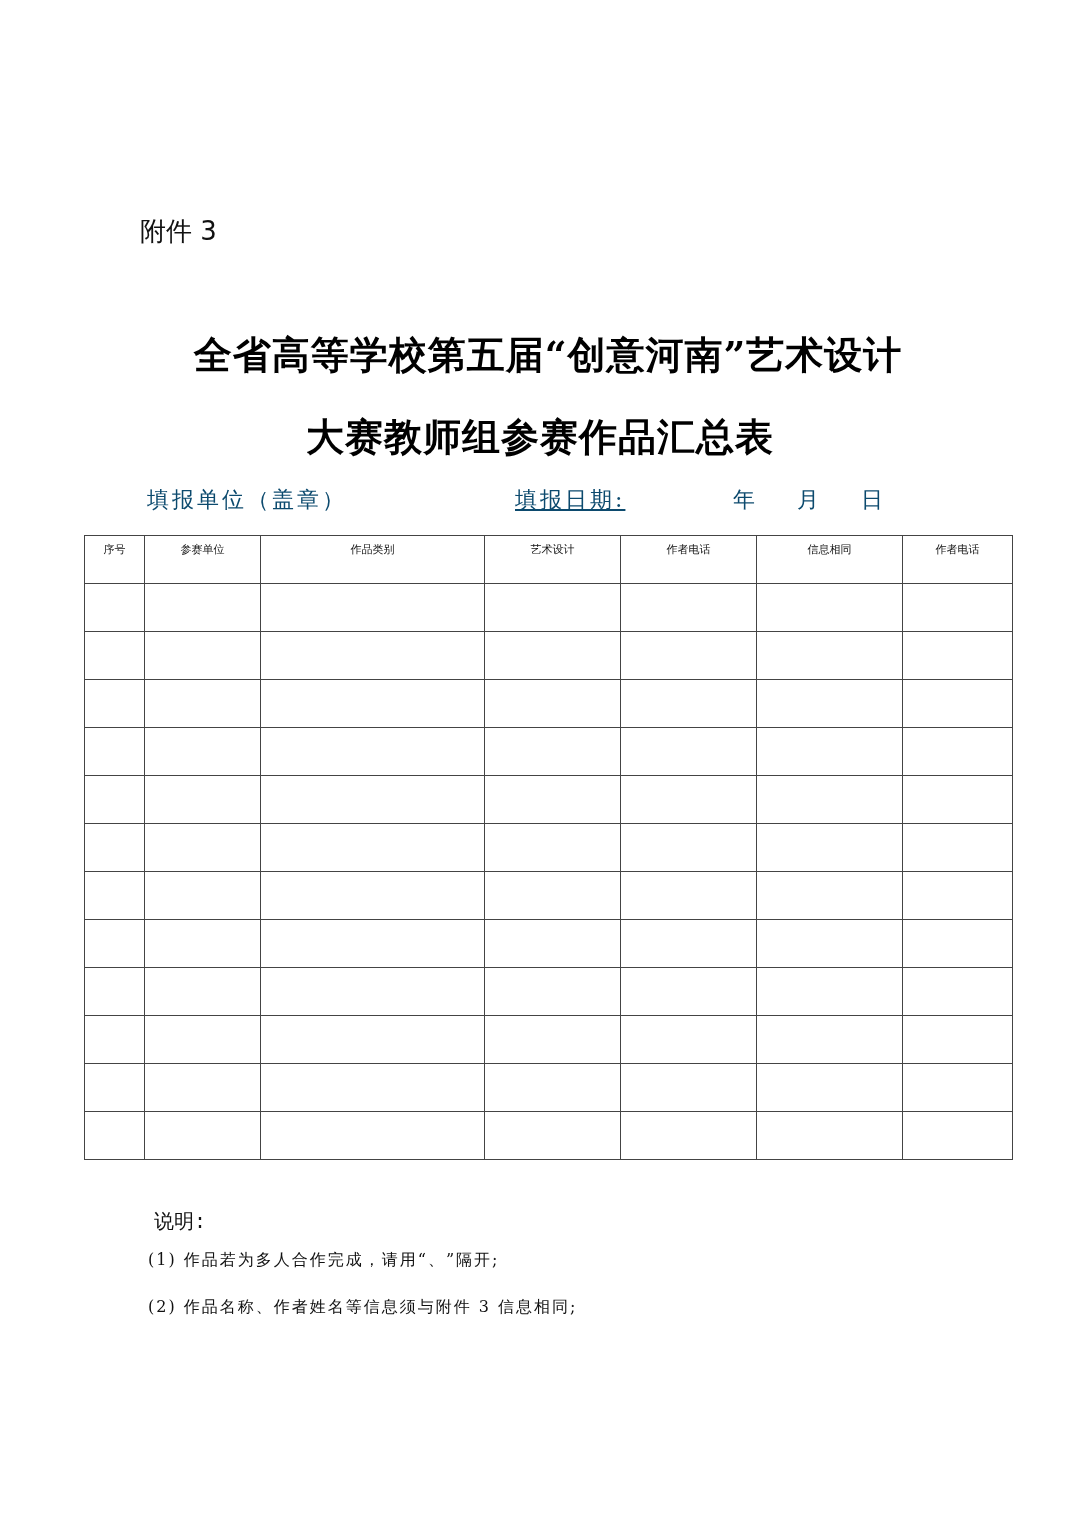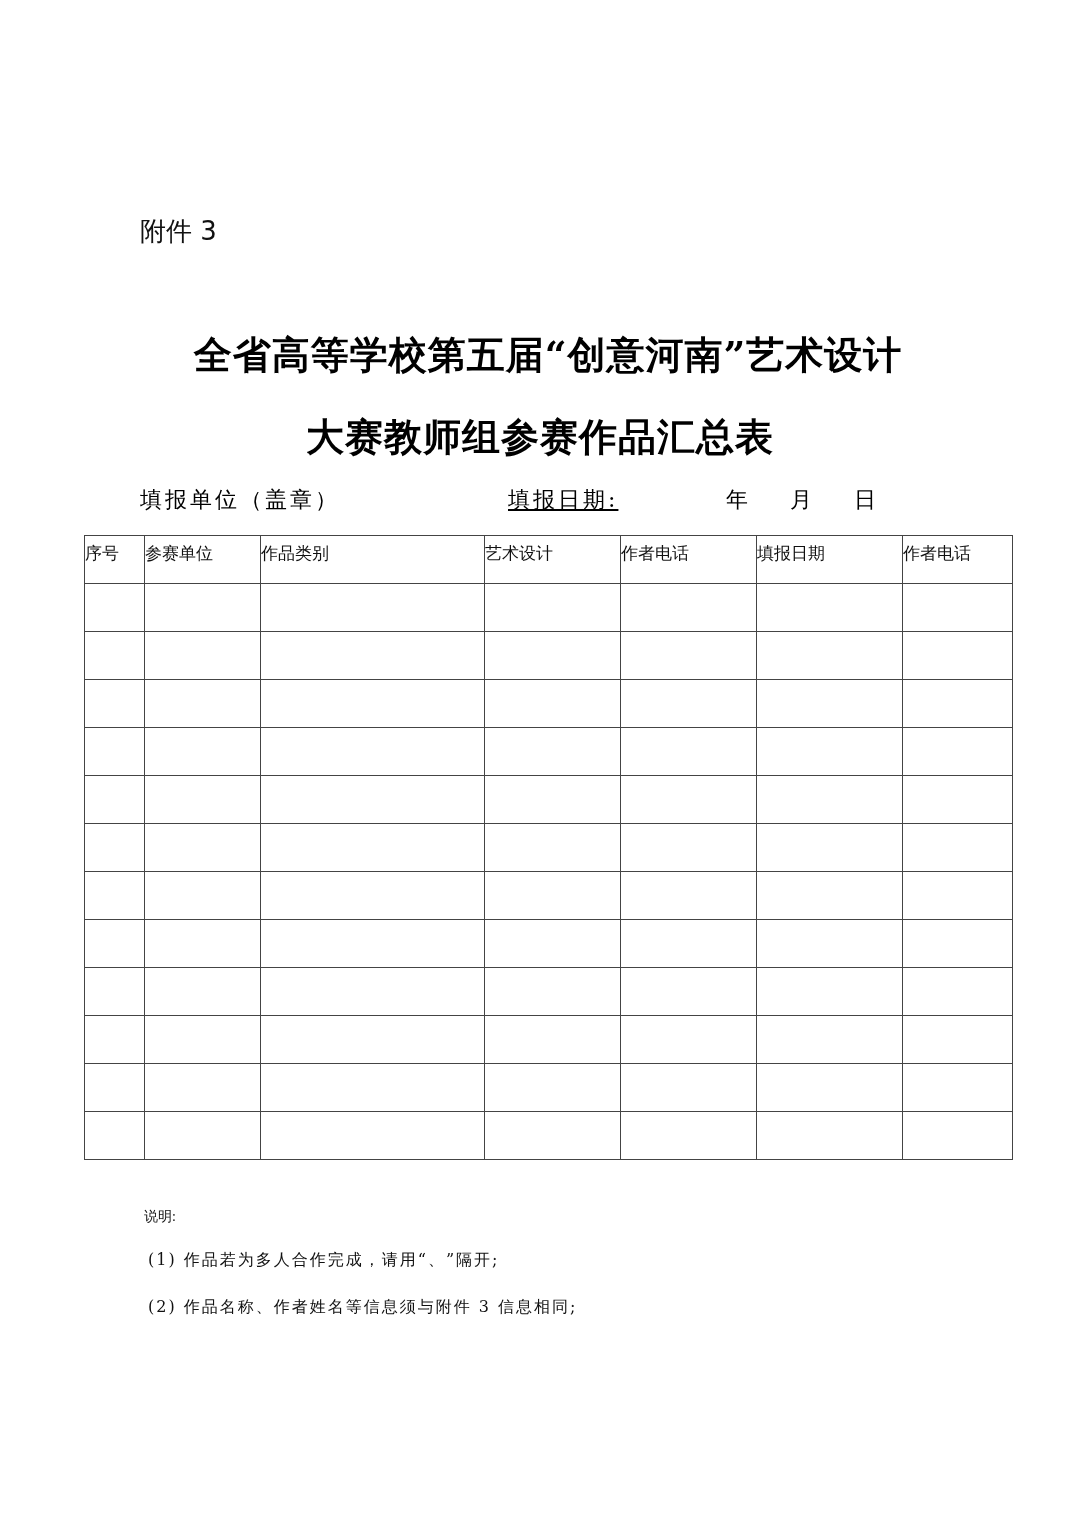--- a/index.html
+++ b/index.html
@@ -8,7 +8,7 @@
   .title { position: absolute; left: 0; width: 1080px; text-align: center; font-family: "DejaVu Serif", serif; font-weight: bold; font-size: 38px; color: #000; letter-spacing: 1px; }
   .t1 { top: 330px; left: 8px; }
   .t2 { top: 412px; }
-  .meta { position: absolute; top: 485px; font-family: "DejaVu Serif", serif; font-size: 22px; color: #000000; }
+  .meta { position: absolute; top: 485px; font-family: "DejaVu Serif", serif; font-size: 22px; color: #0c4a6e; margin-left: 7px; }
   .meta-unit { left: 140px; letter-spacing: 3px; }
   .meta-date { left: 508px; letter-spacing: 3px; text-decoration: underline; }
   .meta-y { left: 726px; }

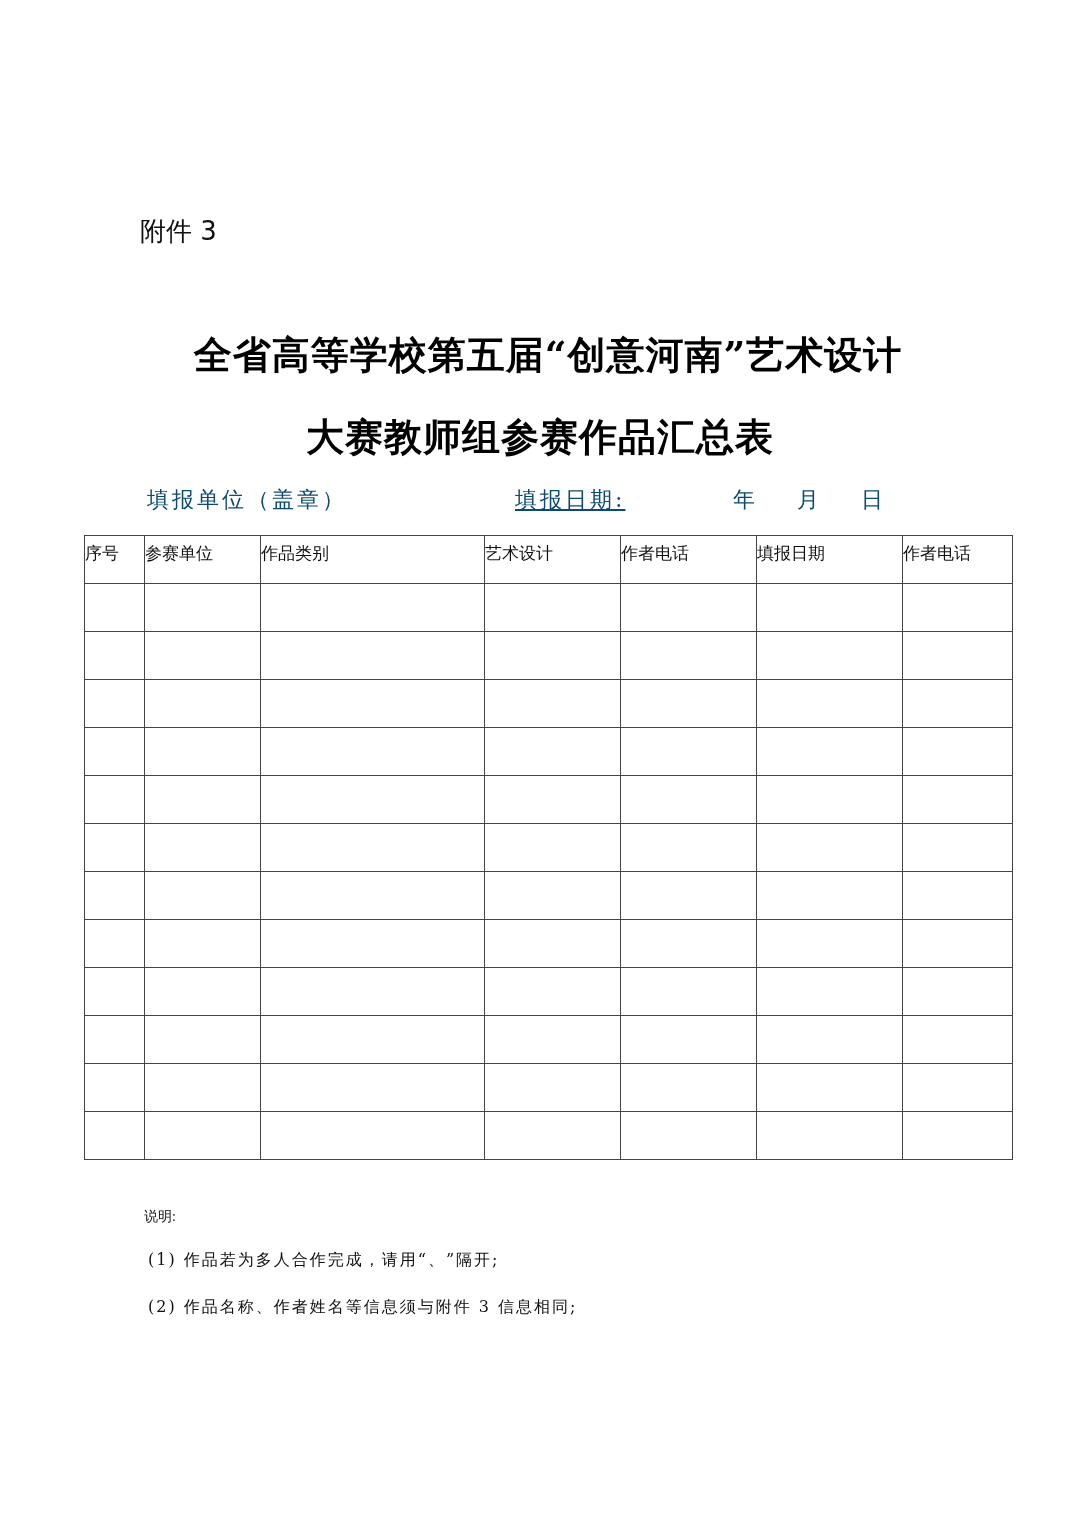--- a/index.html
+++ b/index.html
@@ -16,7 +16,7 @@
   .meta-d { left: 854px; }
   table.summary { position: absolute; left: 84px; top: 535px; border-collapse: collapse; width: 928px; table-layout: fixed; }
   table.summary td, table.summary th { border: 1.5px solid #444; height: 47px; padding: 0; }
-  table.summary th { font-family: "DejaVu Sans", sans-serif; font-weight: normal; font-size: 17px; color: #111; vertical-align: top; padding-top: 6px; height: 41px; text-align: left; }
+  table.summary th { font-family: "DejaVu Sans", sans-serif; font-weight: normal; font-size: 11px; color: #111; vertical-align: top; padding-top: 6px; height: 41px; text-align: center; }
   .notes { position: absolute; left: 144px; top: 1208px; font-family: Liberation Serif, serif; font-size: 14px; color: #111; }
   .note-line { position: absolute; left: 148px; font-family: "DejaVu Serif", serif; font-size: 16px; color: #111; letter-spacing: 2px; white-space: nowrap; }
   .n1 { top: 1250px; }

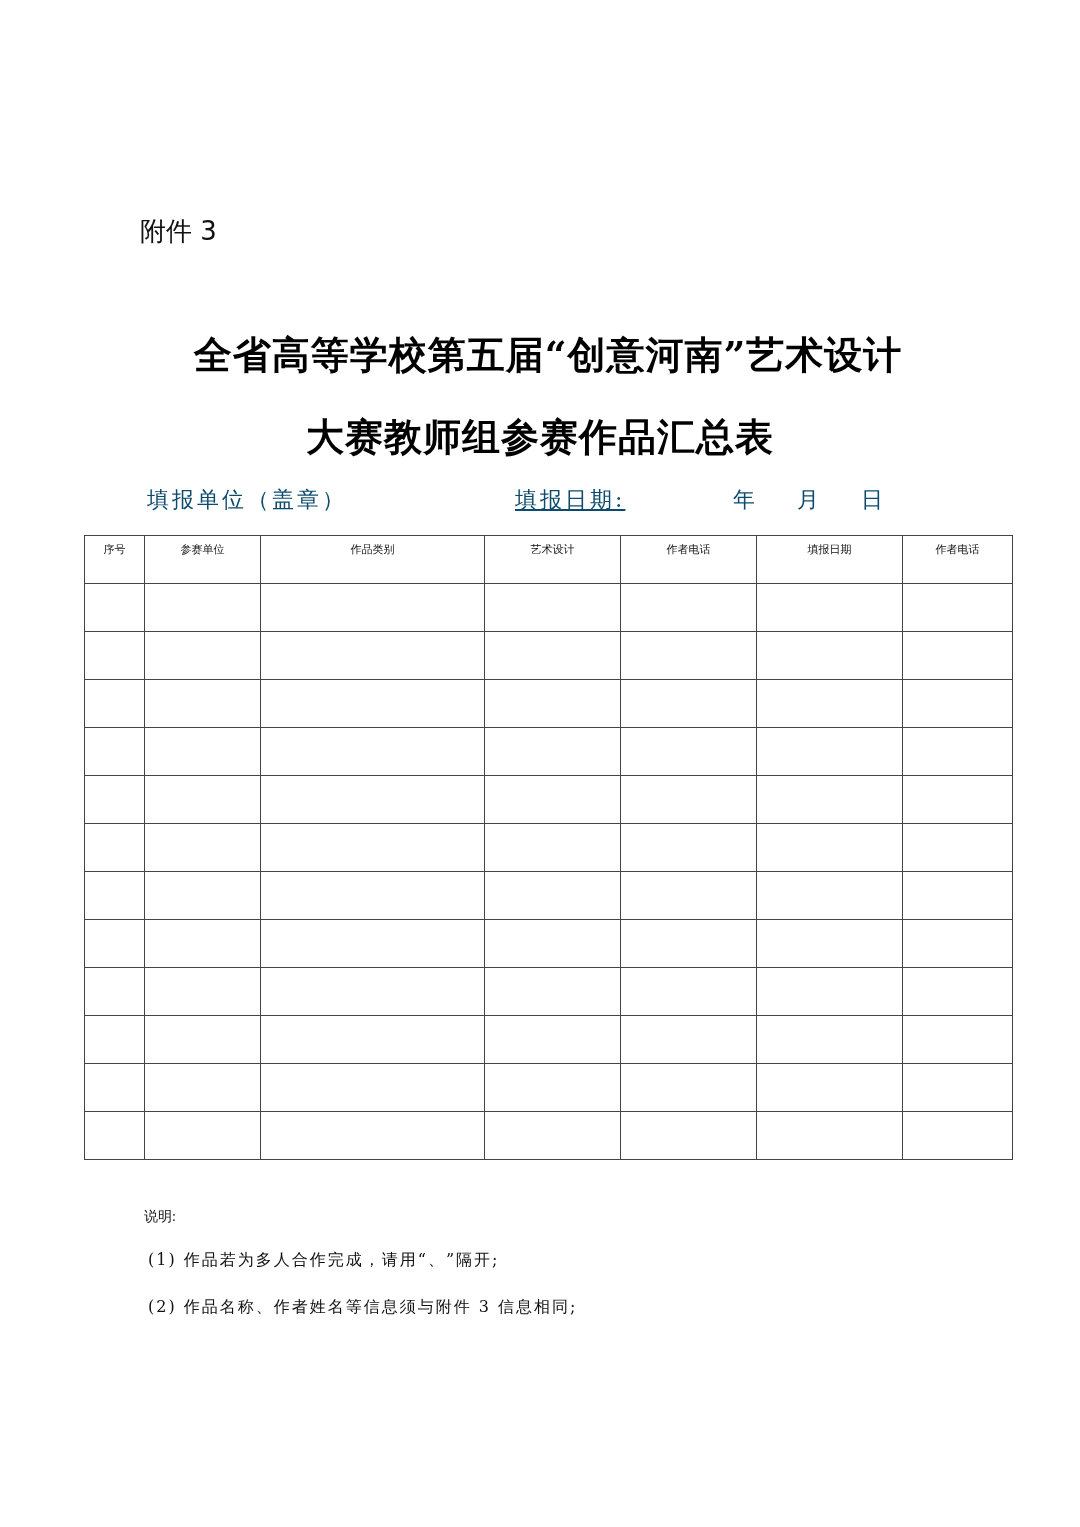--- a/index.html
+++ b/index.html
@@ -53,7 +53,7 @@
       <th>作品类别</th>
       <th>艺术设计</th>
       <th>作者电话</th>
-      <th>填报日期</th>
+      <th>信息相同</th>
       <th>作者电话</th>
     </tr>
   </thead>

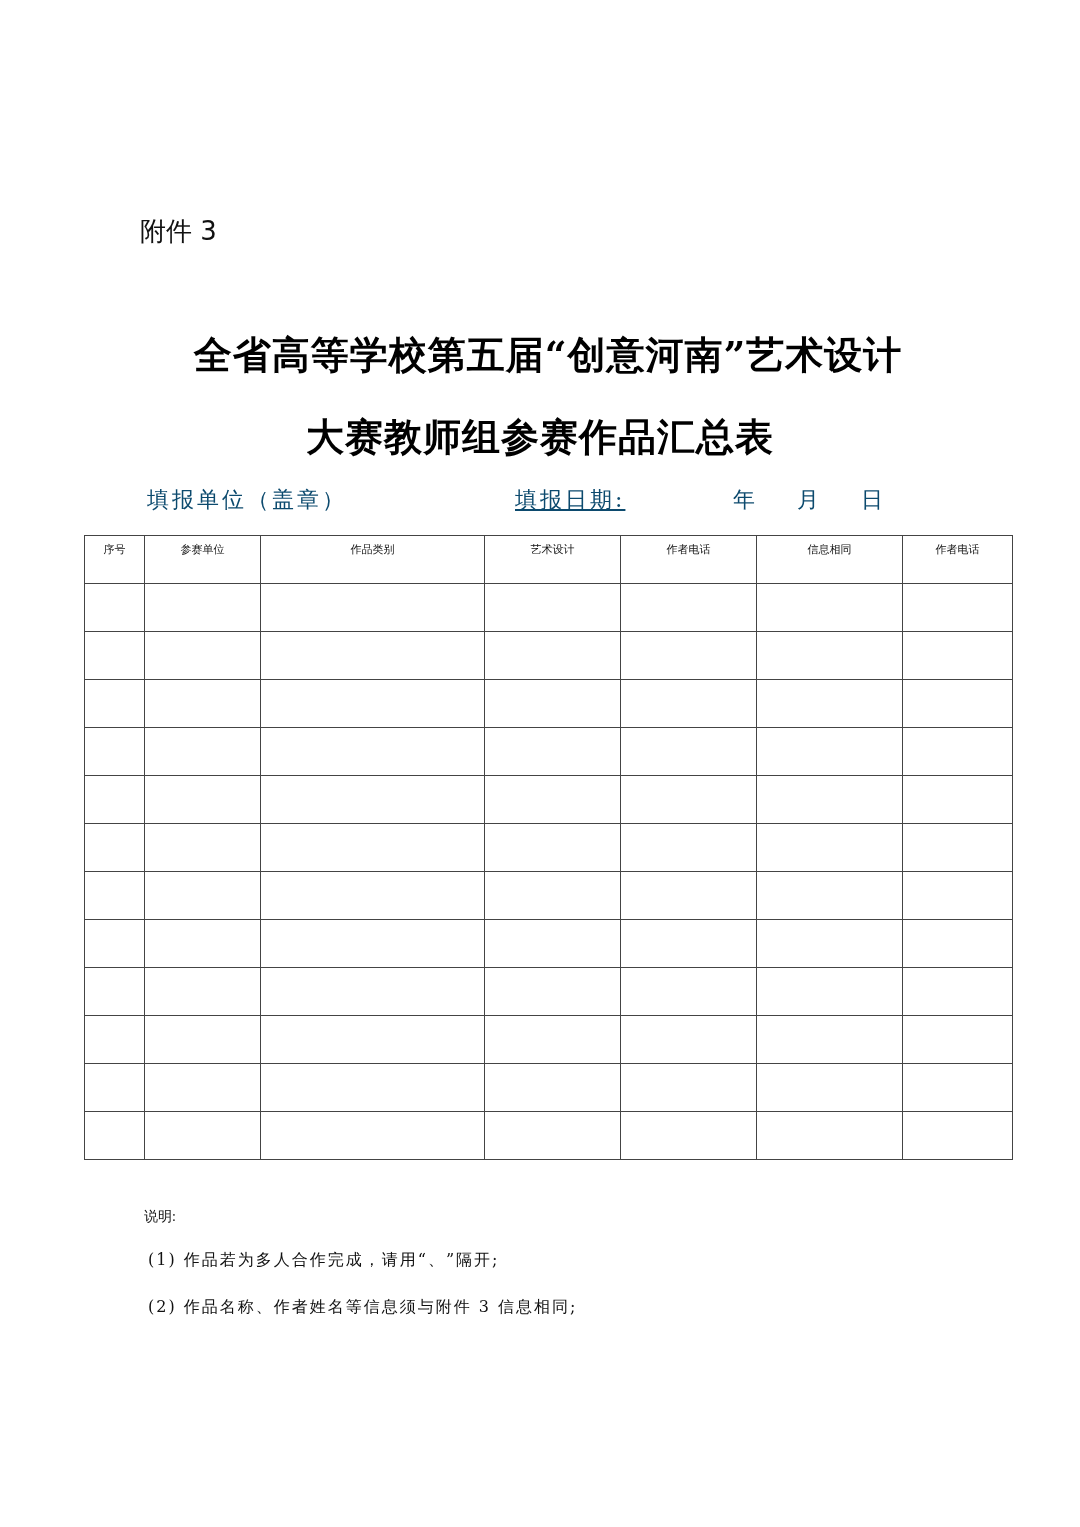--- a/index.html
+++ b/index.html
@@ -17,7 +17,7 @@
   table.summary { position: absolute; left: 84px; top: 535px; border-collapse: collapse; width: 928px; table-layout: fixed; }
   table.summary td, table.summary th { border: 1.5px solid #444; height: 47px; padding: 0; }
   table.summary th { font-family: "DejaVu Sans", sans-serif; font-weight: normal; font-size: 11px; color: #111; vertical-align: top; padding-top: 6px; height: 41px; text-align: center; }
-  .notes { position: absolute; left: 144px; top: 1208px; font-family: Liberation Serif, serif; font-size: 14px; color: #111; }
+  .notes { position: absolute; left: 154px; top: 1208px; font-family: Liberation Mono, monospace; font-size: 20px; color: #111; }
   .note-line { position: absolute; left: 148px; font-family: "DejaVu Serif", serif; font-size: 16px; color: #111; letter-spacing: 2px; white-space: nowrap; }
   .n1 { top: 1250px; }
   .n2 { top: 1297px; }

